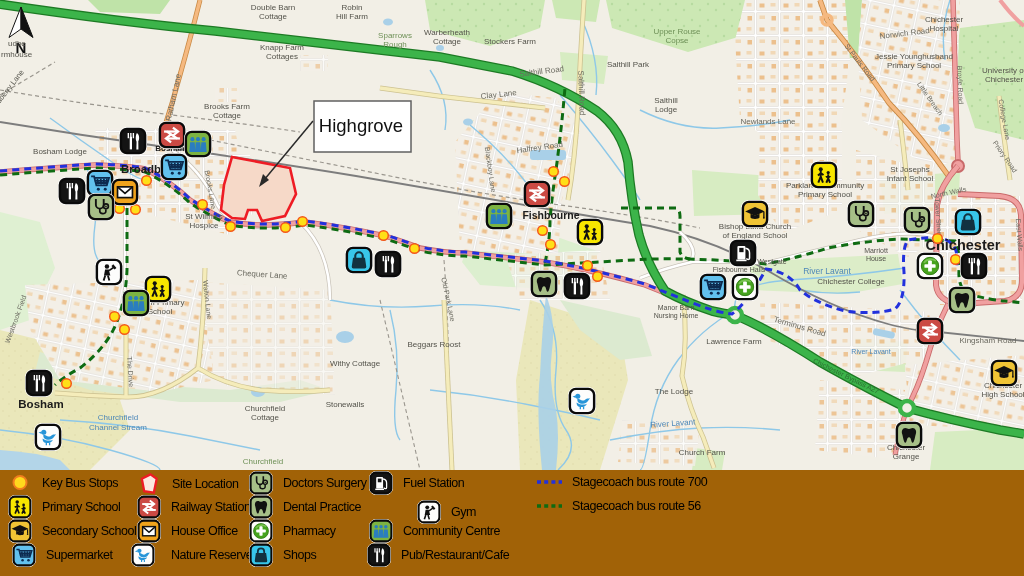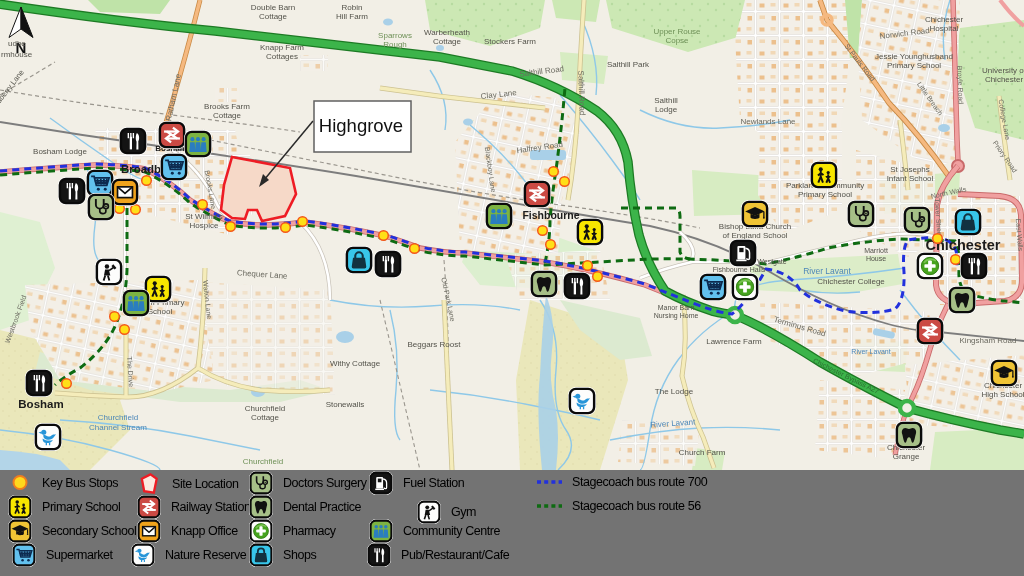--- a/index.html
+++ b/index.html
@@ -5,7 +5,7 @@
   html,body{margin:0;padding:0;background:#fff;}
   #stage{position:relative;width:1024px;height:576px;overflow:hidden;font-family:"Liberation Sans",sans-serif;}
   #map{position:absolute;left:0;top:0;}
-  #legend{position:absolute;left:0;top:470px;width:1024px;height:106px;background:#737373;}
+  #legend{position:absolute;left:0;top:470px;width:1024px;height:106px;background:#a16207;}
   .li{position:absolute;display:flex;align-items:center;}
   .li svg{display:block;}
   .lt{font-size:12.5px;letter-spacing:-0.45px;color:#000;margin-left:10px;white-space:nowrap;}

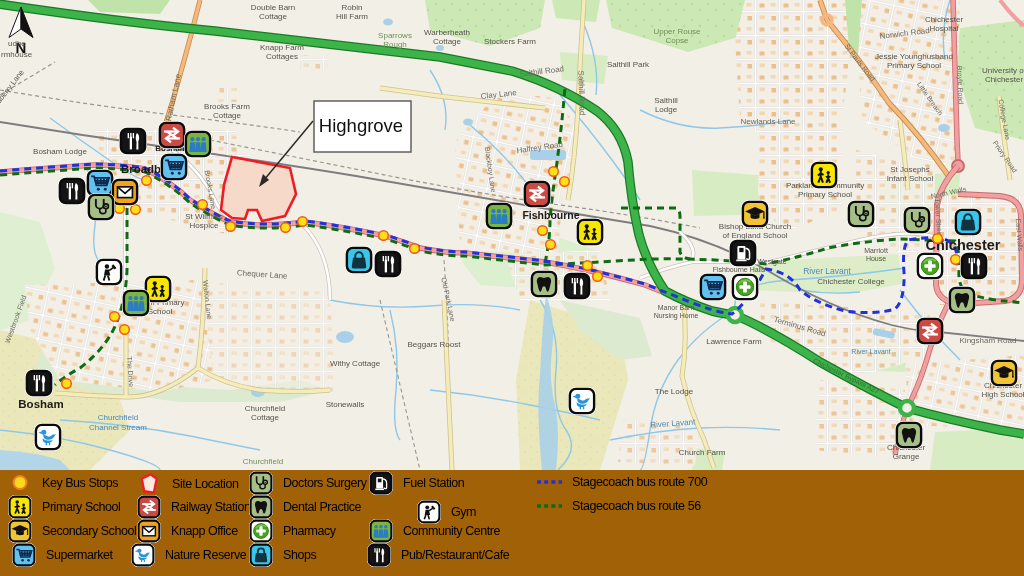--- a/index.html
+++ b/index.html
@@ -720,7 +720,7 @@
         <svg width="24" height="24" viewBox="0 0 30 30">
           <use href="#i-post"></use>
         </svg>
-        <span class="lt">Knapp Office</span>
+        <span class="lt">House Office</span>
       </div>
 
 <div class="li" style="left:131px;top:73px;">

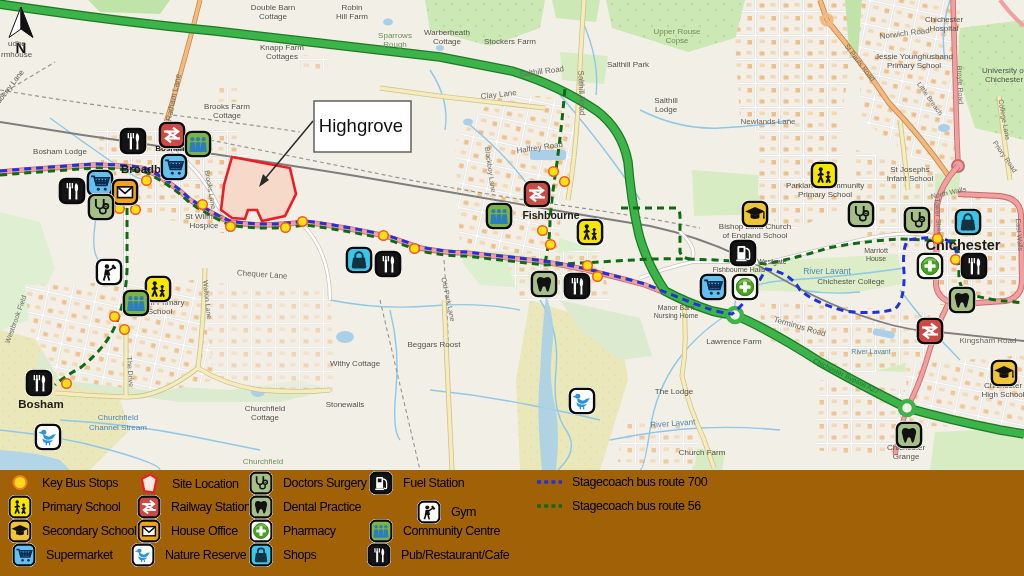--- a/index.html
+++ b/index.html
@@ -723,7 +723,7 @@
         <span class="lt">House Office</span>
       </div>
 
-<div class="li" style="left:131px;top:73px;">
+<div class="li" style="left:131px;top:73px;gap:6px;">
         <svg width="24" height="24" viewBox="0 0 30 30">
           <use href="#i-nat"></use>
         </svg>

